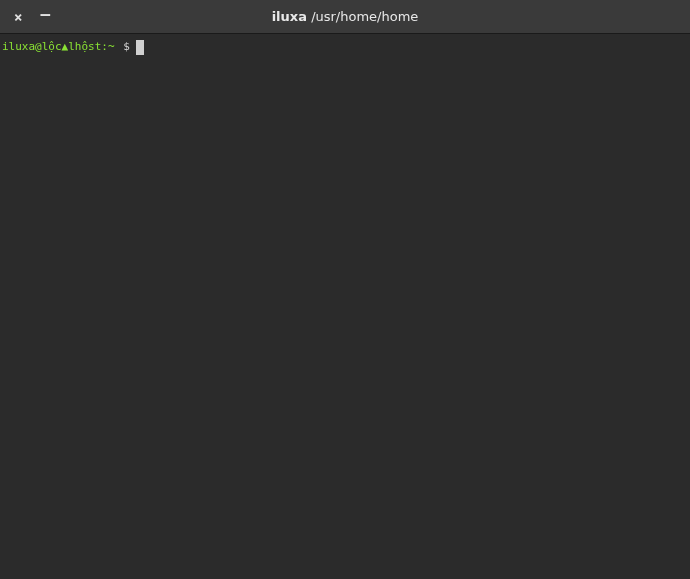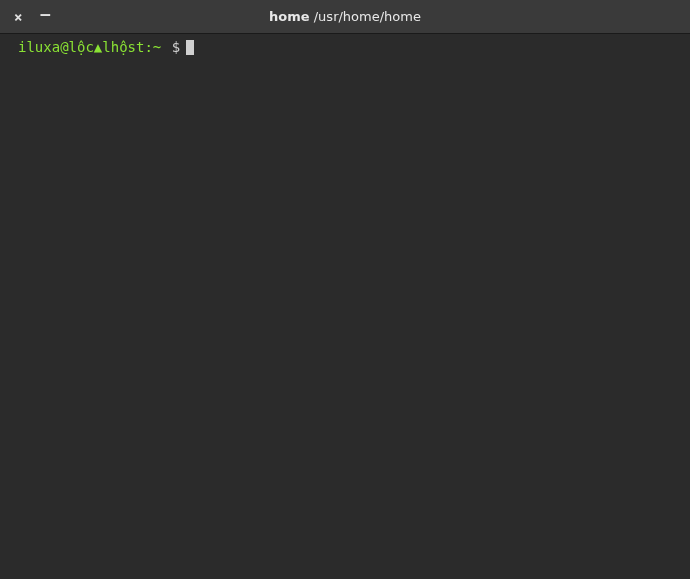--- a/index.html
+++ b/index.html
@@ -91,7 +91,7 @@
     <span class="minimize-btn">–</span>
   </div>
   <div class="title-text">
-    <span class="title-app">home</span>
+    <span class="title-app">iluxa</span>
     <span> </span>
     <span>/usr/home/home</span>
   </div>

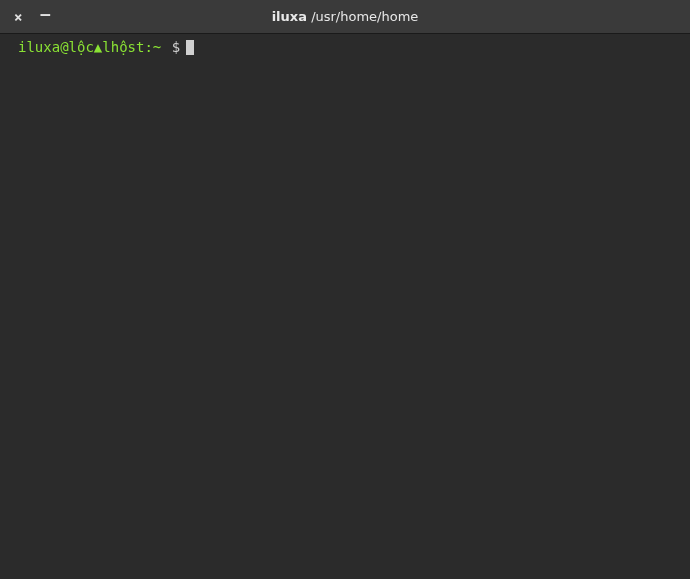--- a/index.html
+++ b/index.html
@@ -55,8 +55,8 @@
       font-weight: bold;
     }
     .terminal-body {
-      padding: 4px 18px;
-      font-size: 14px;
+      padding: 4px 2px;
+      font-size: 11px;
       line-height: 18px;
       background: #2b2b2b;
       height: calc(100% - 34px);

